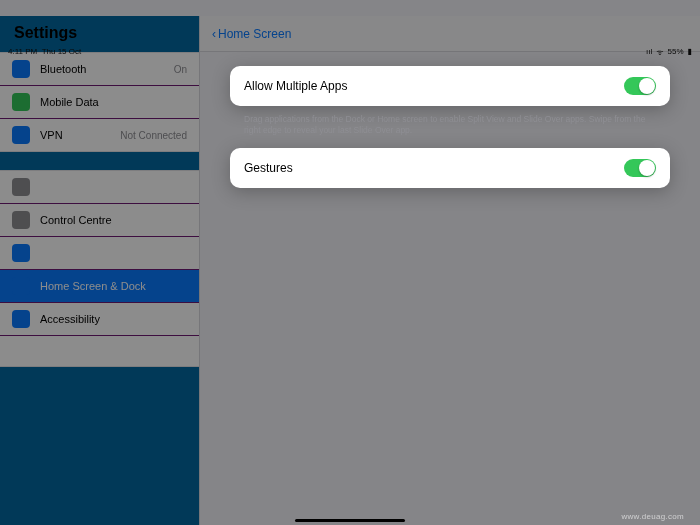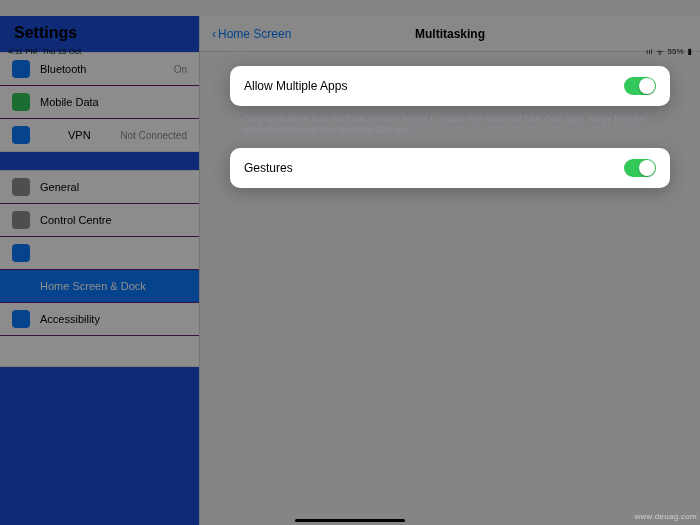--- a/index.html
+++ b/index.html
@@ -13,7 +13,7 @@
   .statusbar .right { margin-left:auto; display:flex; gap:4px; align-items:center; }
 
   .container { position:absolute; top:16px; left:0; right:0; bottom:0; display:flex; }
-  .sidebar { width:200px; background:#1d4ed8; border-right:1px solid #d8d8dc; overflow-y:auto; }
+  .sidebar { width:200px; background:#0369a1; border-right:1px solid #d8d8dc; overflow-y:auto; }
   .sidebar-title { font-size:16px; font-weight:700; padding:8px 14px 10px; color:#000; }
   .group { background:#fff; margin:0 0 18px 0; border-top:1px solid #e3e3e8; border-bottom:1px solid #e3e3e8; }
   .row { display:flex; align-items:center; padding:7px 12px; font-size:11px; color:#000; border-bottom:1px solid #701a75; min-height:30px; }

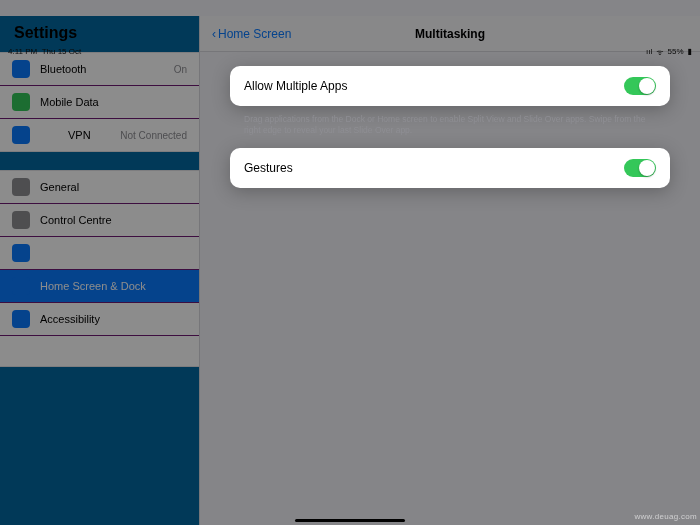--- a/index.html
+++ b/index.html
@@ -105,7 +105,6 @@
         <span>‹</span>
         <span>Home Screen</span>
       </div>
-      <div class="title">Multitasking</div>
     </div>
 
     <div class="content">

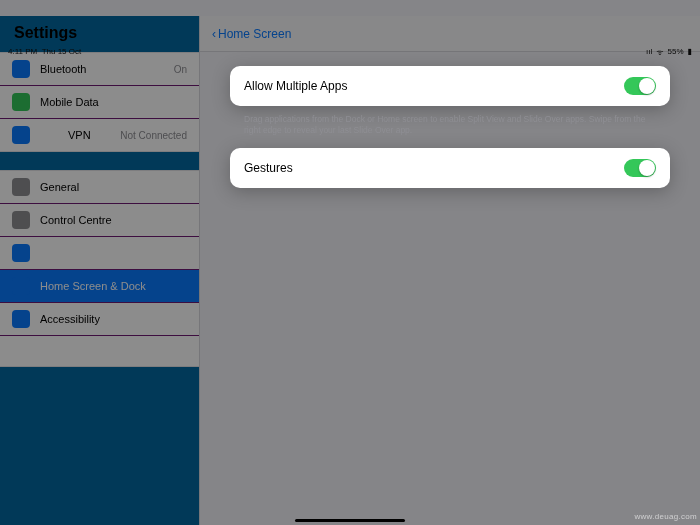--- a/index.html
+++ b/index.html
@@ -17,7 +17,7 @@
   .sidebar-title { font-size:16px; font-weight:700; padding:8px 14px 10px; color:#000; }
   .group { background:#fff; margin:0 0 18px 0; border-top:1px solid #e3e3e8; border-bottom:1px solid #e3e3e8; }
   .row { display:flex; align-items:center; padding:7px 12px; font-size:11px; color:#000; border-bottom:1px solid #701a75; min-height:30px; }
-  .row:last-child { border-bottom:none;gap:28px; }
+  .row:last-child { border-bottom:none; }
   .row .icon { width:18px; height:18px; border-radius:4px; margin-right:10px; flex:0 0 auto; display:flex; align-items:center; justify-content:center; }
   .row .label { flex:1; }
   .row .value { color:#8e8e93; font-size:10px; }

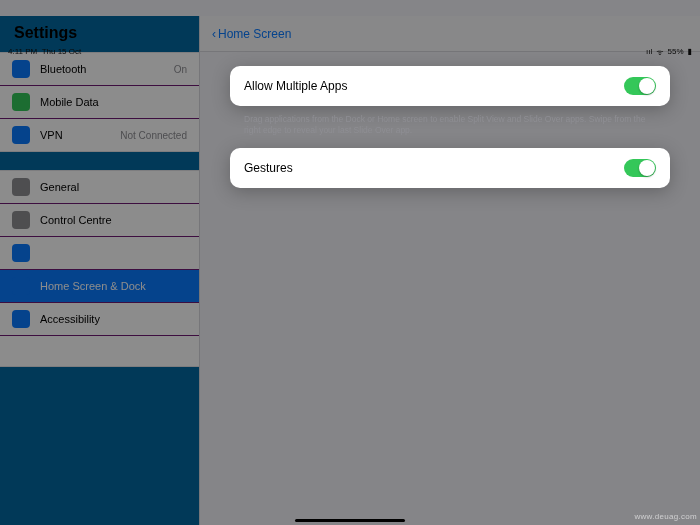--- a/index.html
+++ b/index.html
@@ -78,7 +78,6 @@
     <div class="group" id="g3">
         <div class="row">
           <span class="icon ic-gray"></span>
-          <span class="label">General</span>
         </div>
         <div class="row">
           <span class="icon ic-gray"></span>

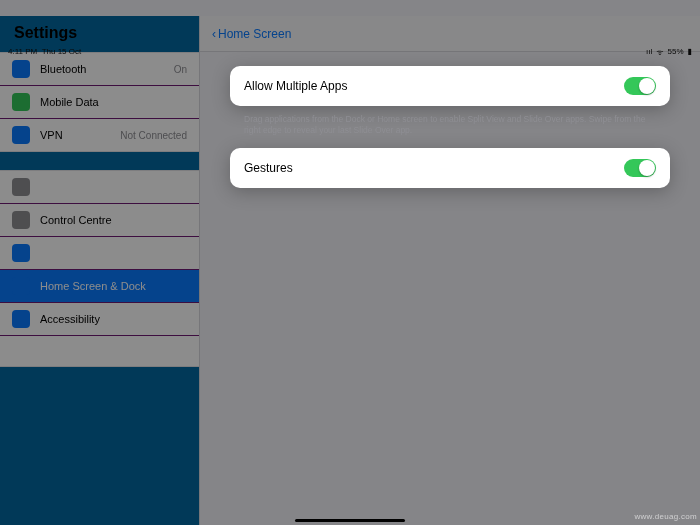--- a/index.html
+++ b/index.html
@@ -37,7 +37,7 @@
   .toggle { width:32px; height:18px; background:#34c759; border-radius:9px; position:relative; }
   .toggle::after { content:""; position:absolute; right:1px; top:1px; width:16px; height:16px; background:#fff; border-radius:50%; box-shadow:0 1px 2px rgba(0,0,0,0.3); }
 
-  .watermark { position:absolute; right:3px; bottom:4px; font-size:8px; color:rgba(255,255,255,0.6); z-index:200; letter-spacing:0.3px; }
+  .watermark { position:absolute; right:16px; bottom:4px; font-size:8px; color:rgba(255,255,255,0.6); z-index:200; letter-spacing:0.3px; }
   .home-indicator { position:absolute; bottom:3px; left:50%; transform:translateX(-50%); width:110px; height:3px; background:#000; border-radius:2px; z-index:40; }
 
   

